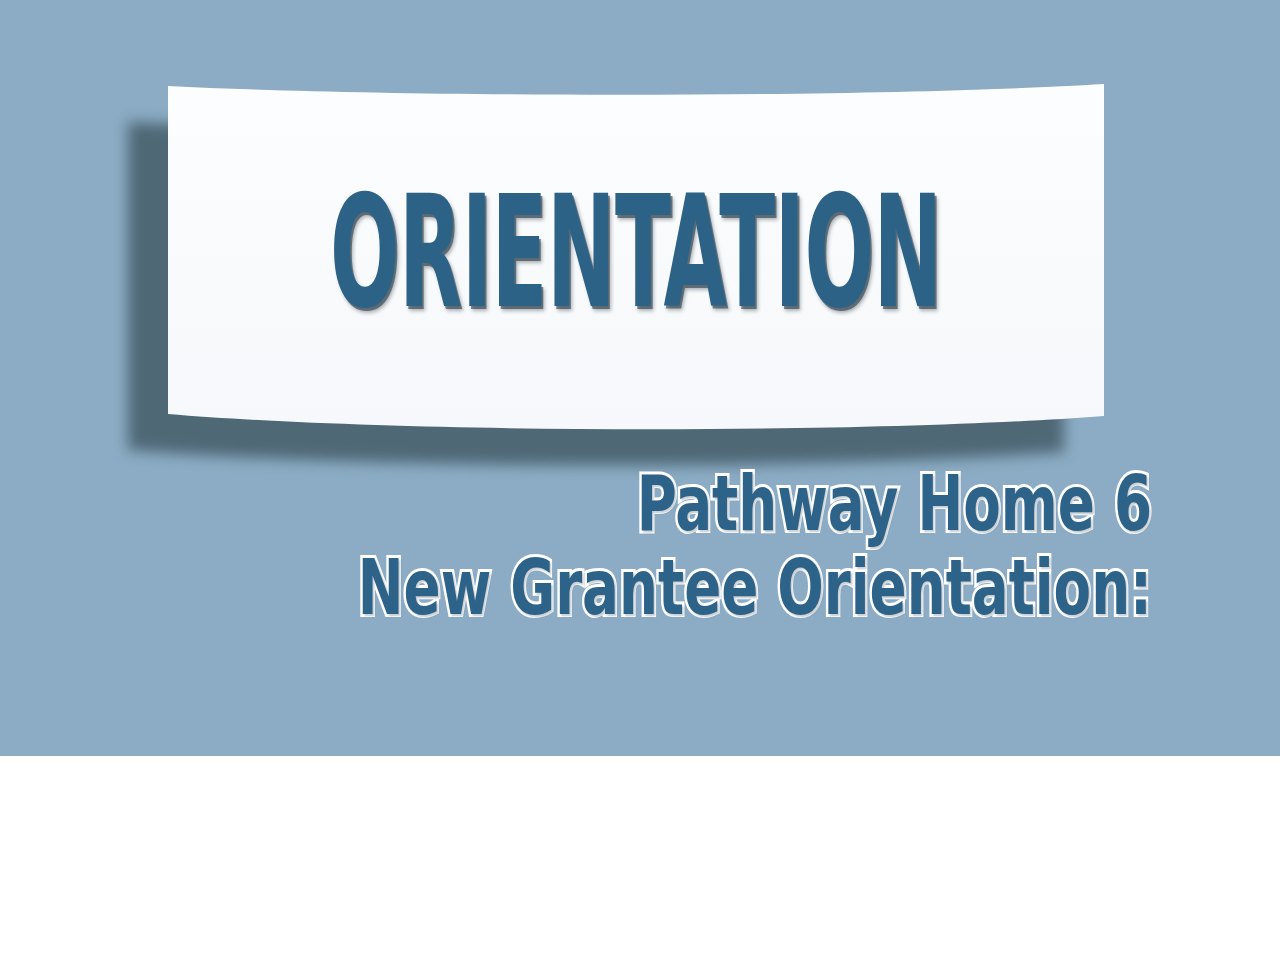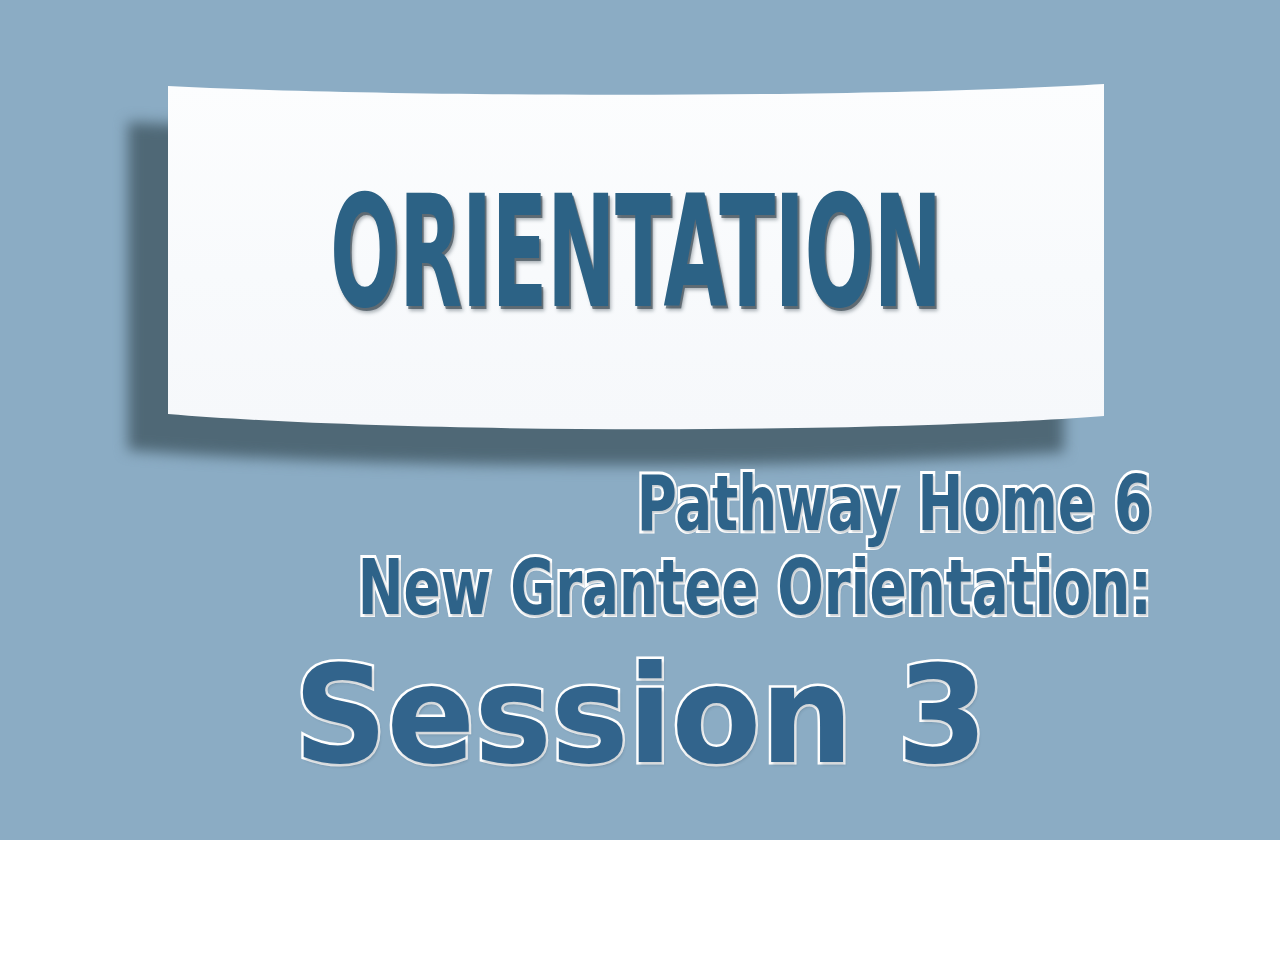--- a/index.html
+++ b/index.html
@@ -17,7 +17,7 @@
   .slide {
     position: relative;
     width: 1280px;
-    height: 840px;
+    height: 756px;
     background: #8BACC4;
     overflow: hidden;
   }

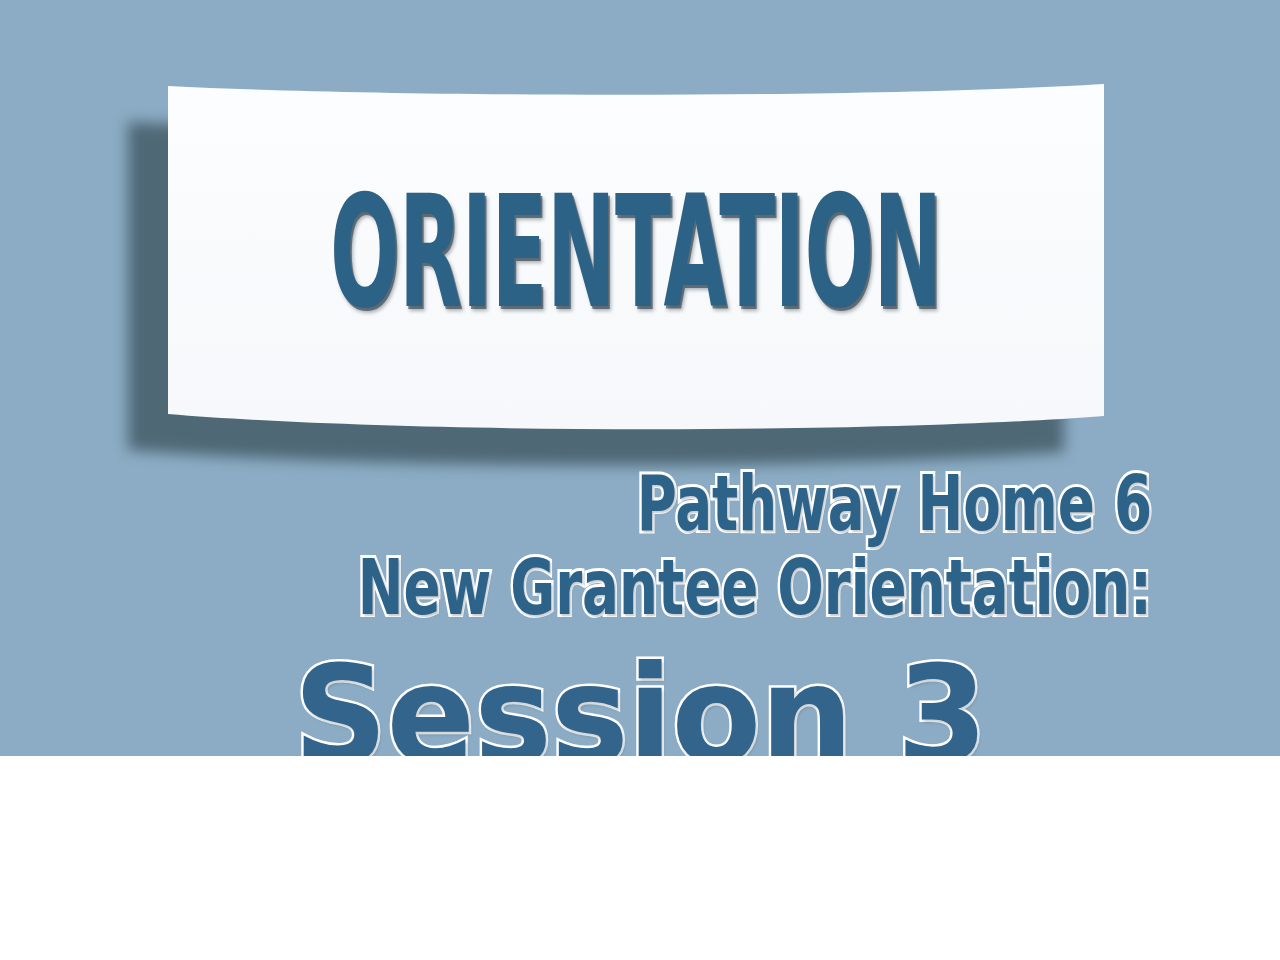--- a/index.html
+++ b/index.html
@@ -162,9 +162,6 @@
     <div class="subtitle-line">New Grantee Orientation:</div>
   </div>
 
-  <div class="session-block">
-    <div class="session-line">Session 3</div>
-  </div>
 
 </div>
 

